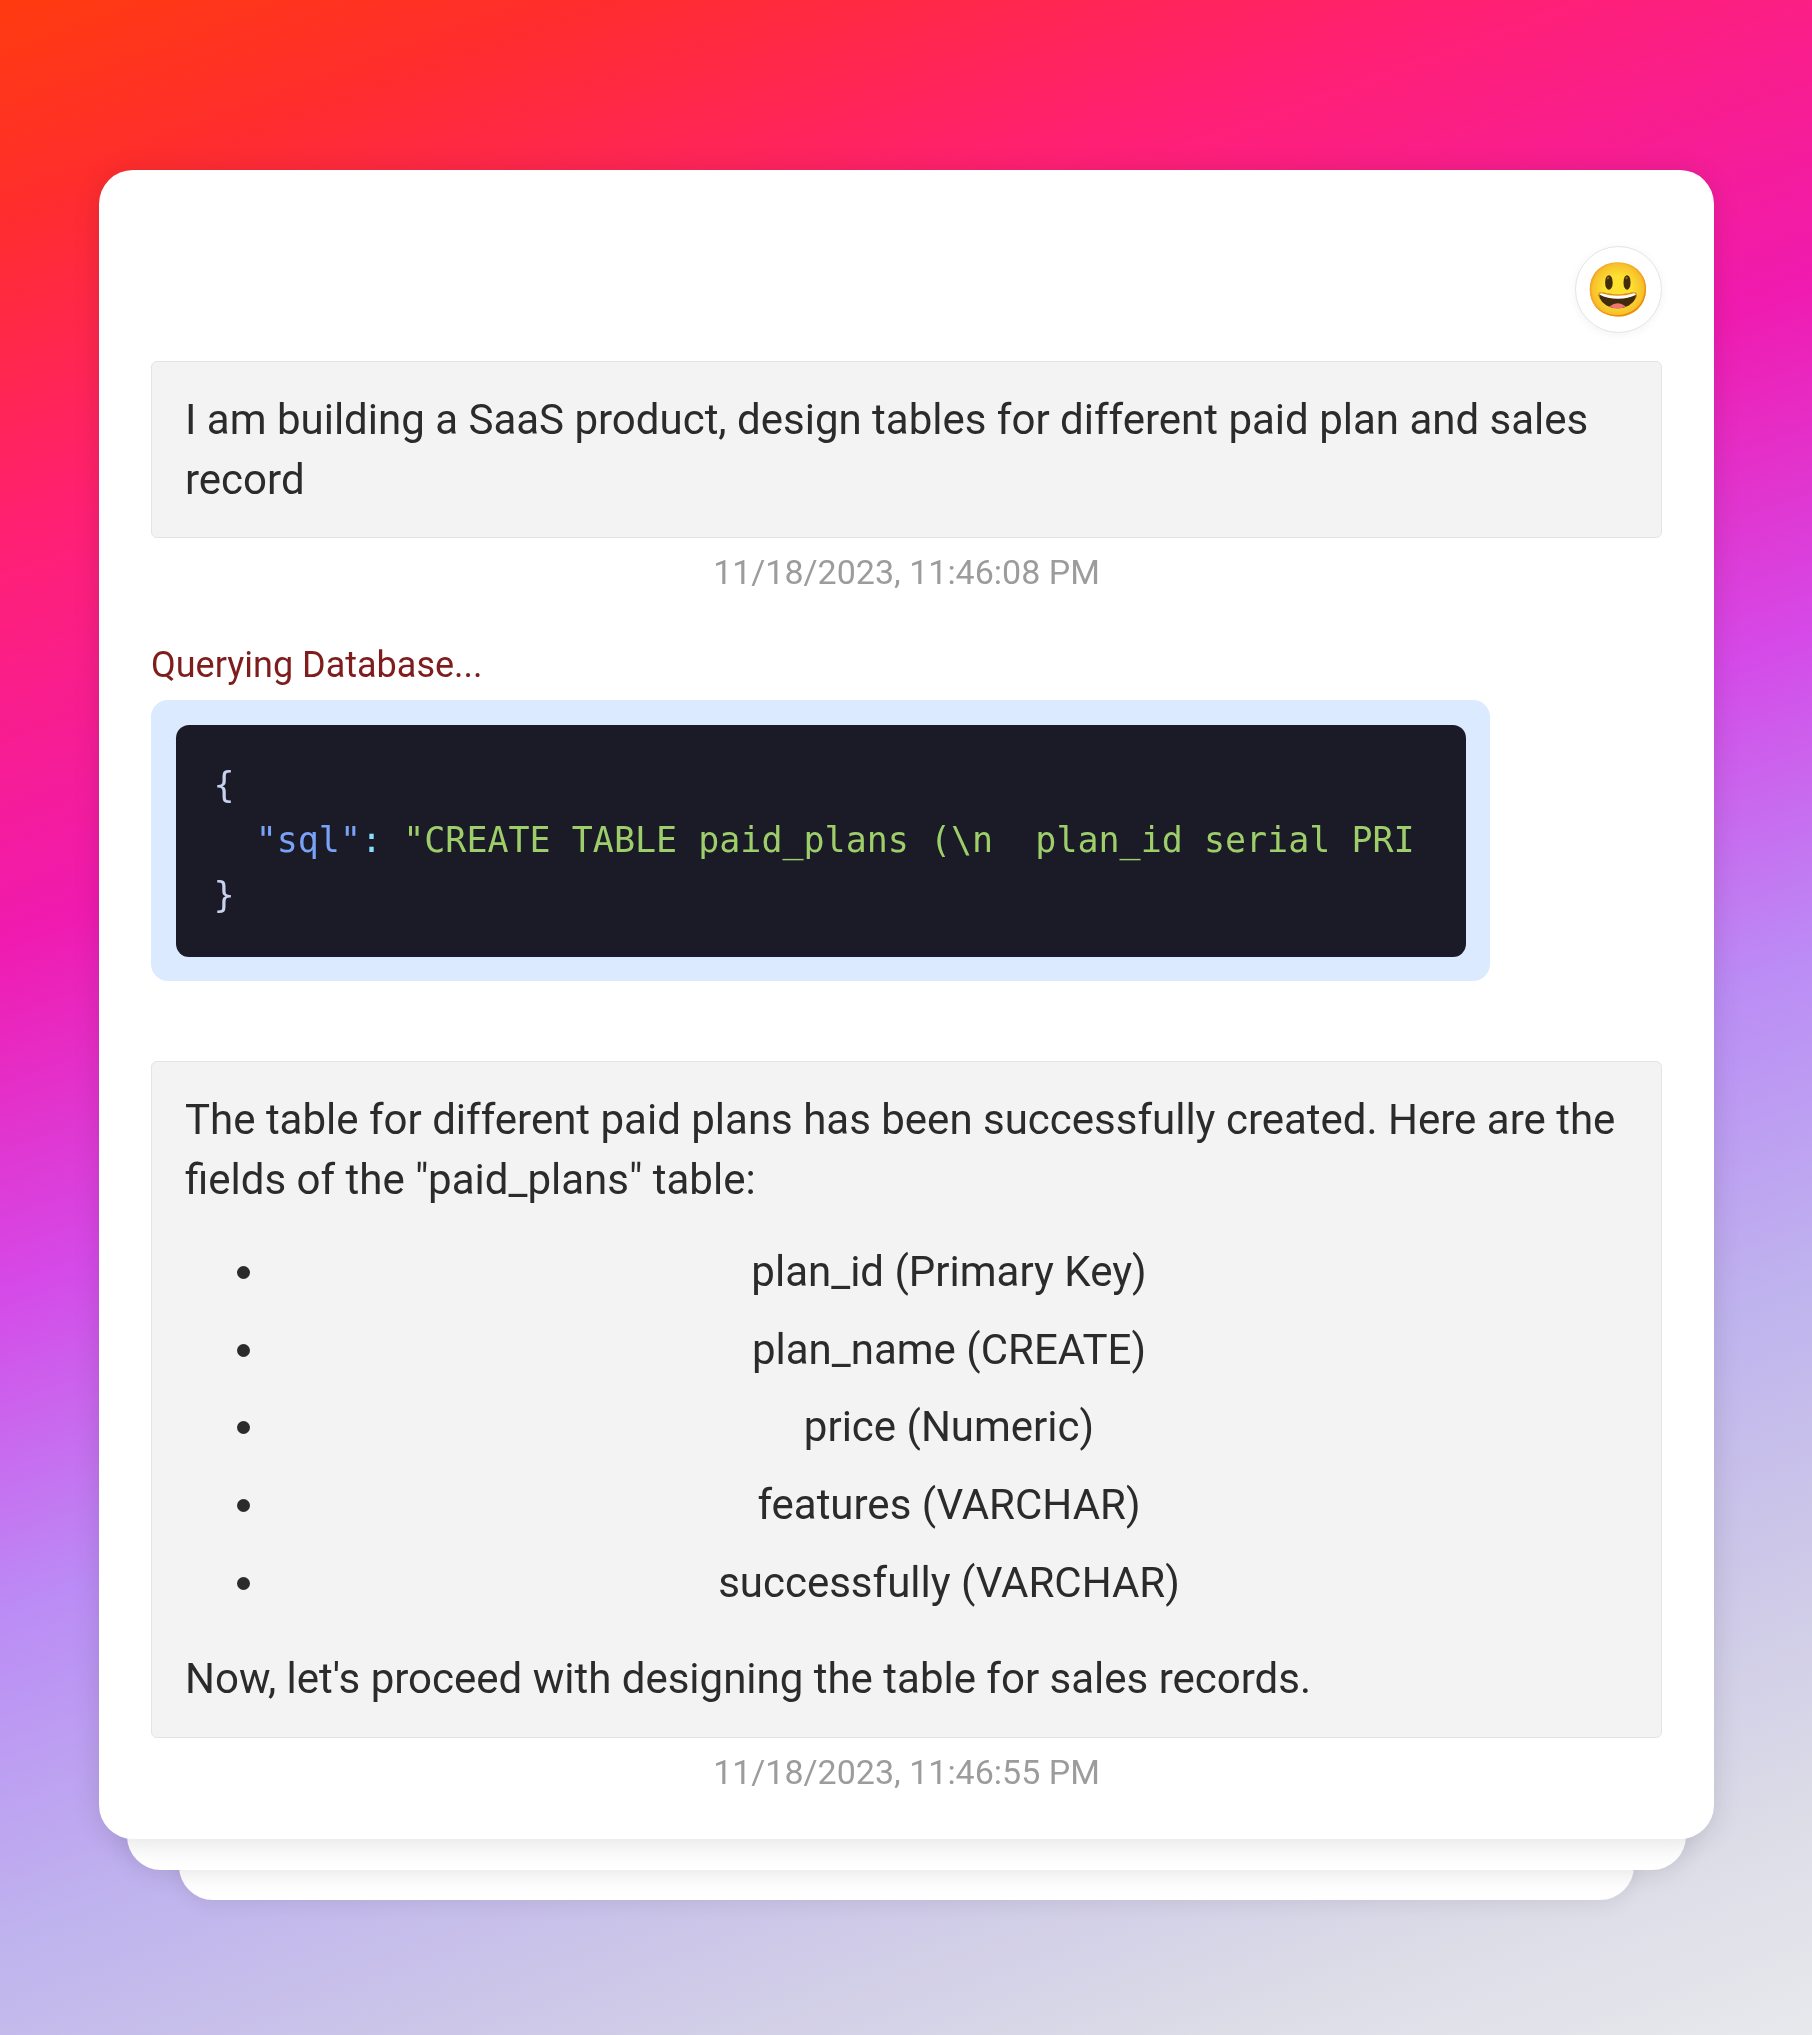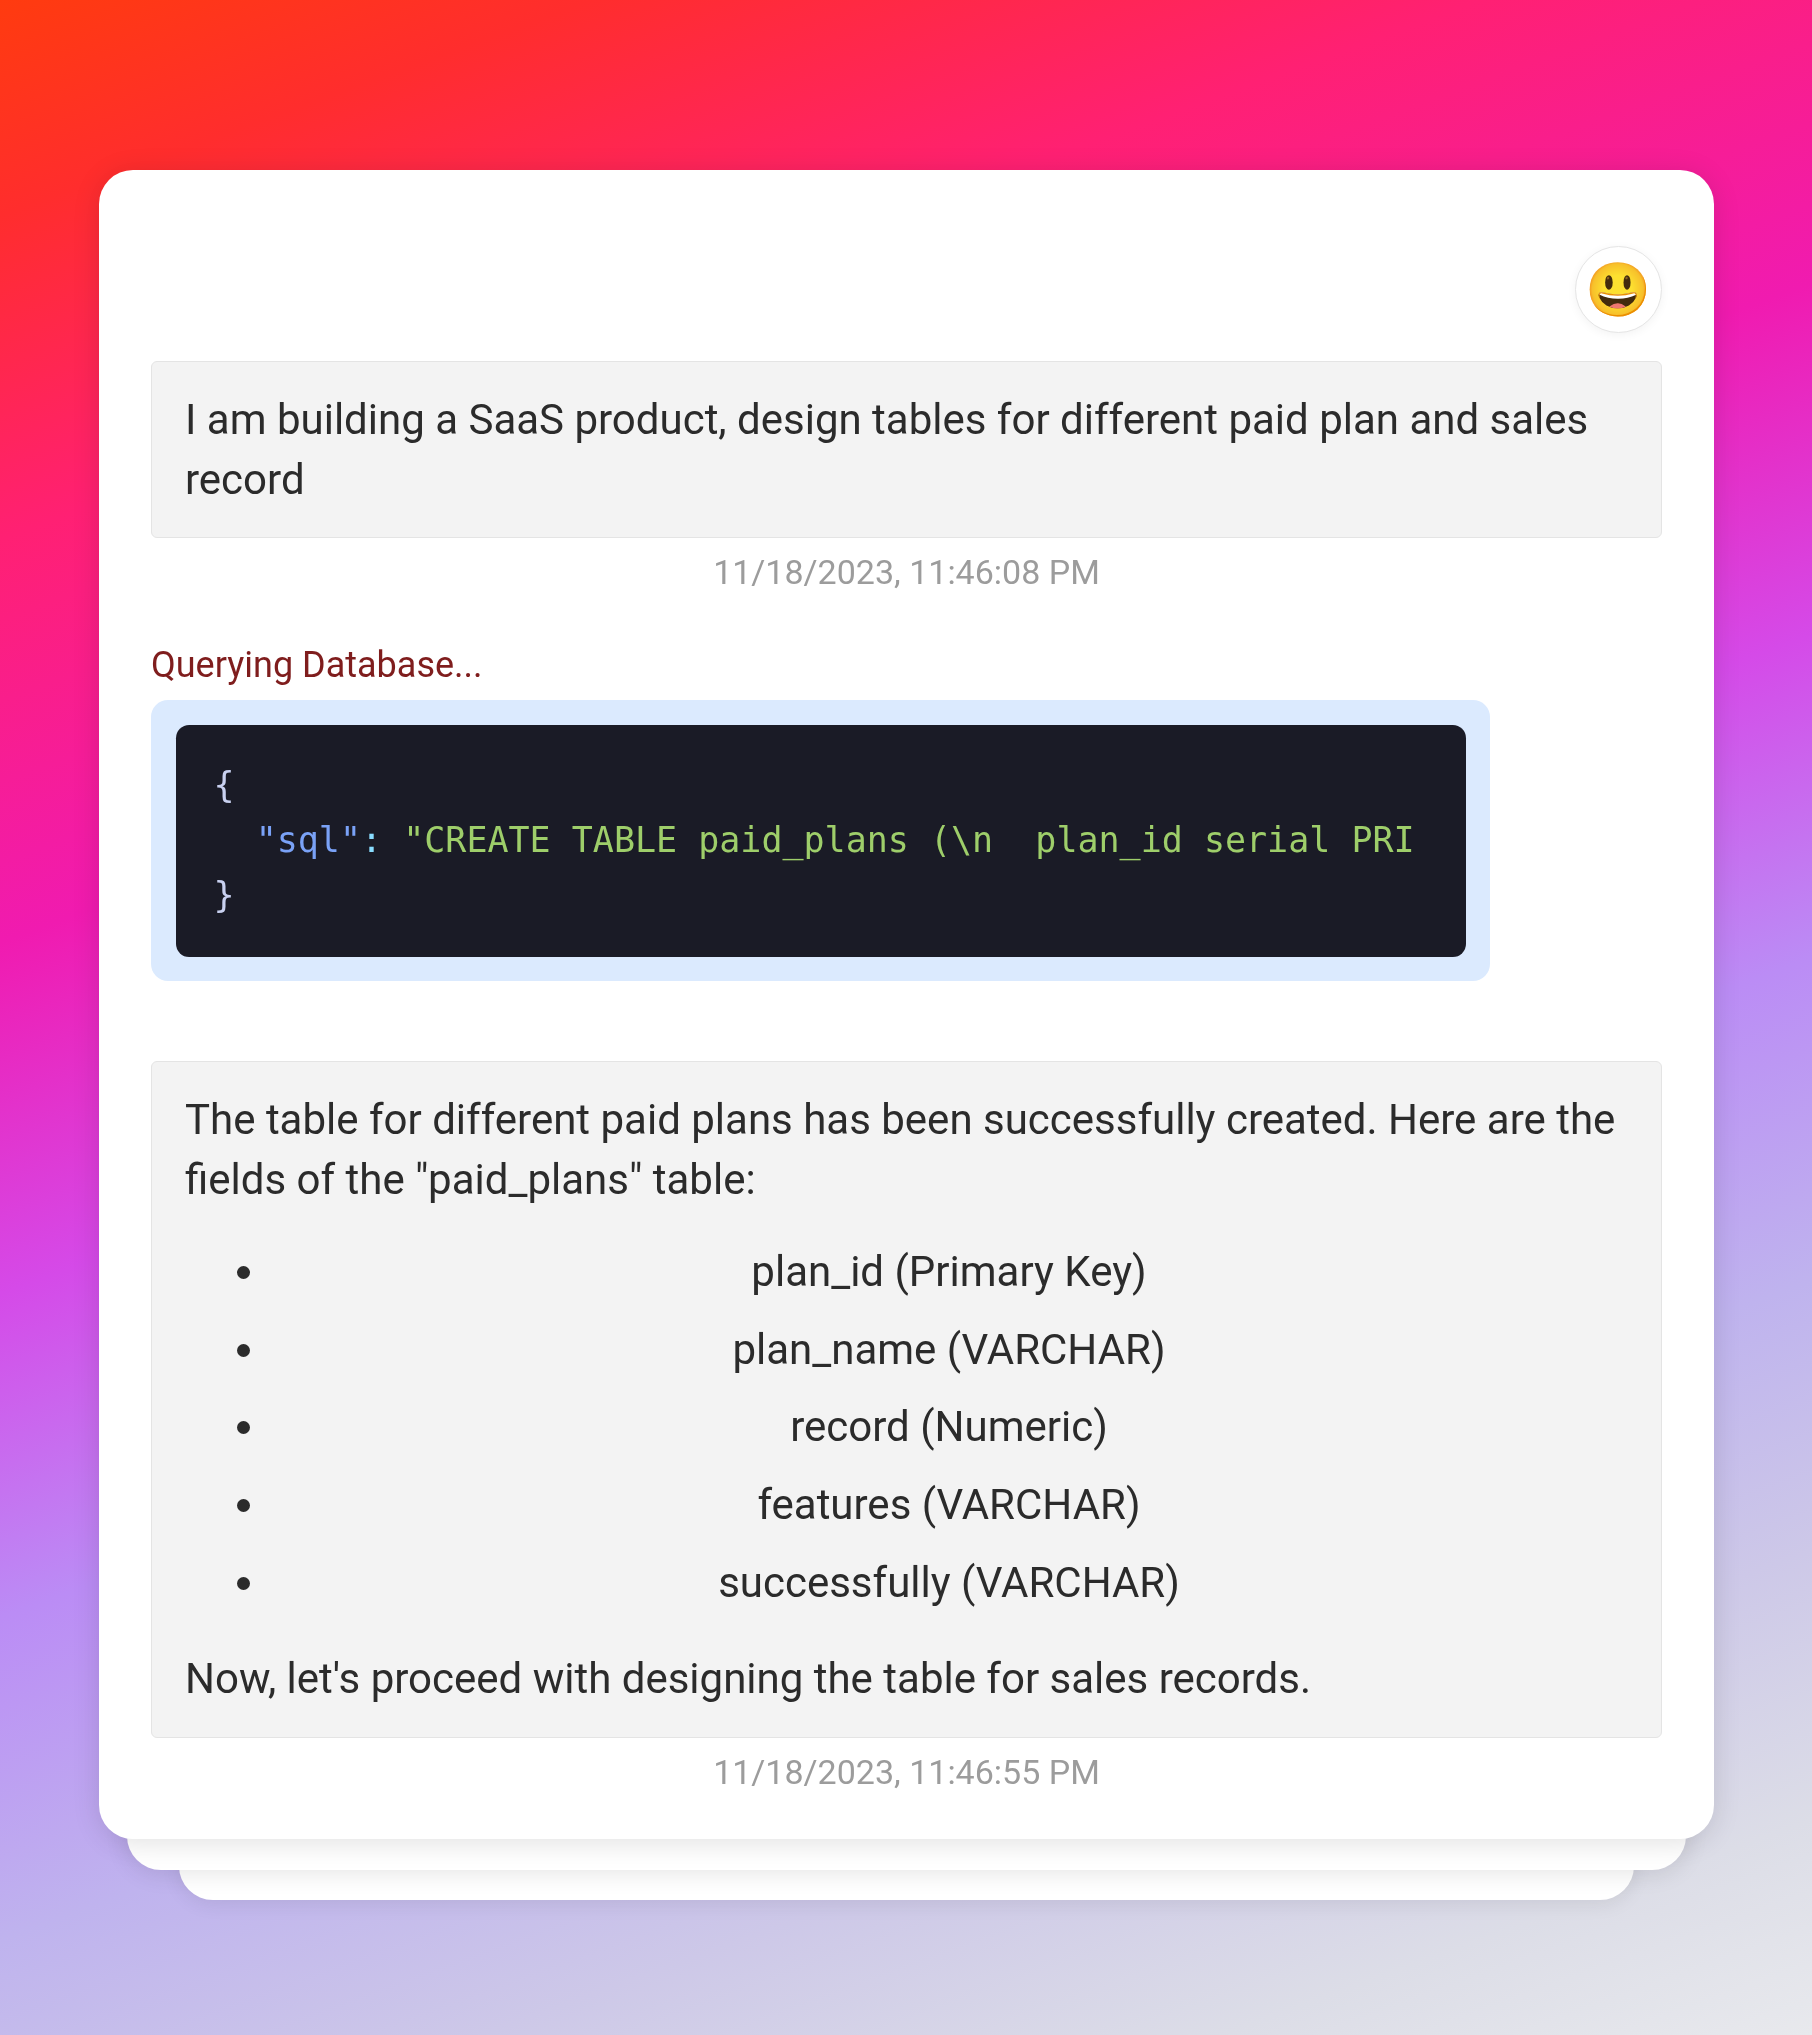--- a/index.html
+++ b/index.html
@@ -176,7 +176,7 @@
       <p>The table for different paid plans has been successfully created. Here are the fields of the "paid_plans" table:</p>
       <ul>
         <li>plan_id (Primary Key)</li>
-        <li>plan_name (VARCHAR)</li>
+        <li>plan_name (CREATE)</li>
         <li>record (Numeric)</li>
         <li>features (VARCHAR)</li>
         <li>successfully (VARCHAR)</li>

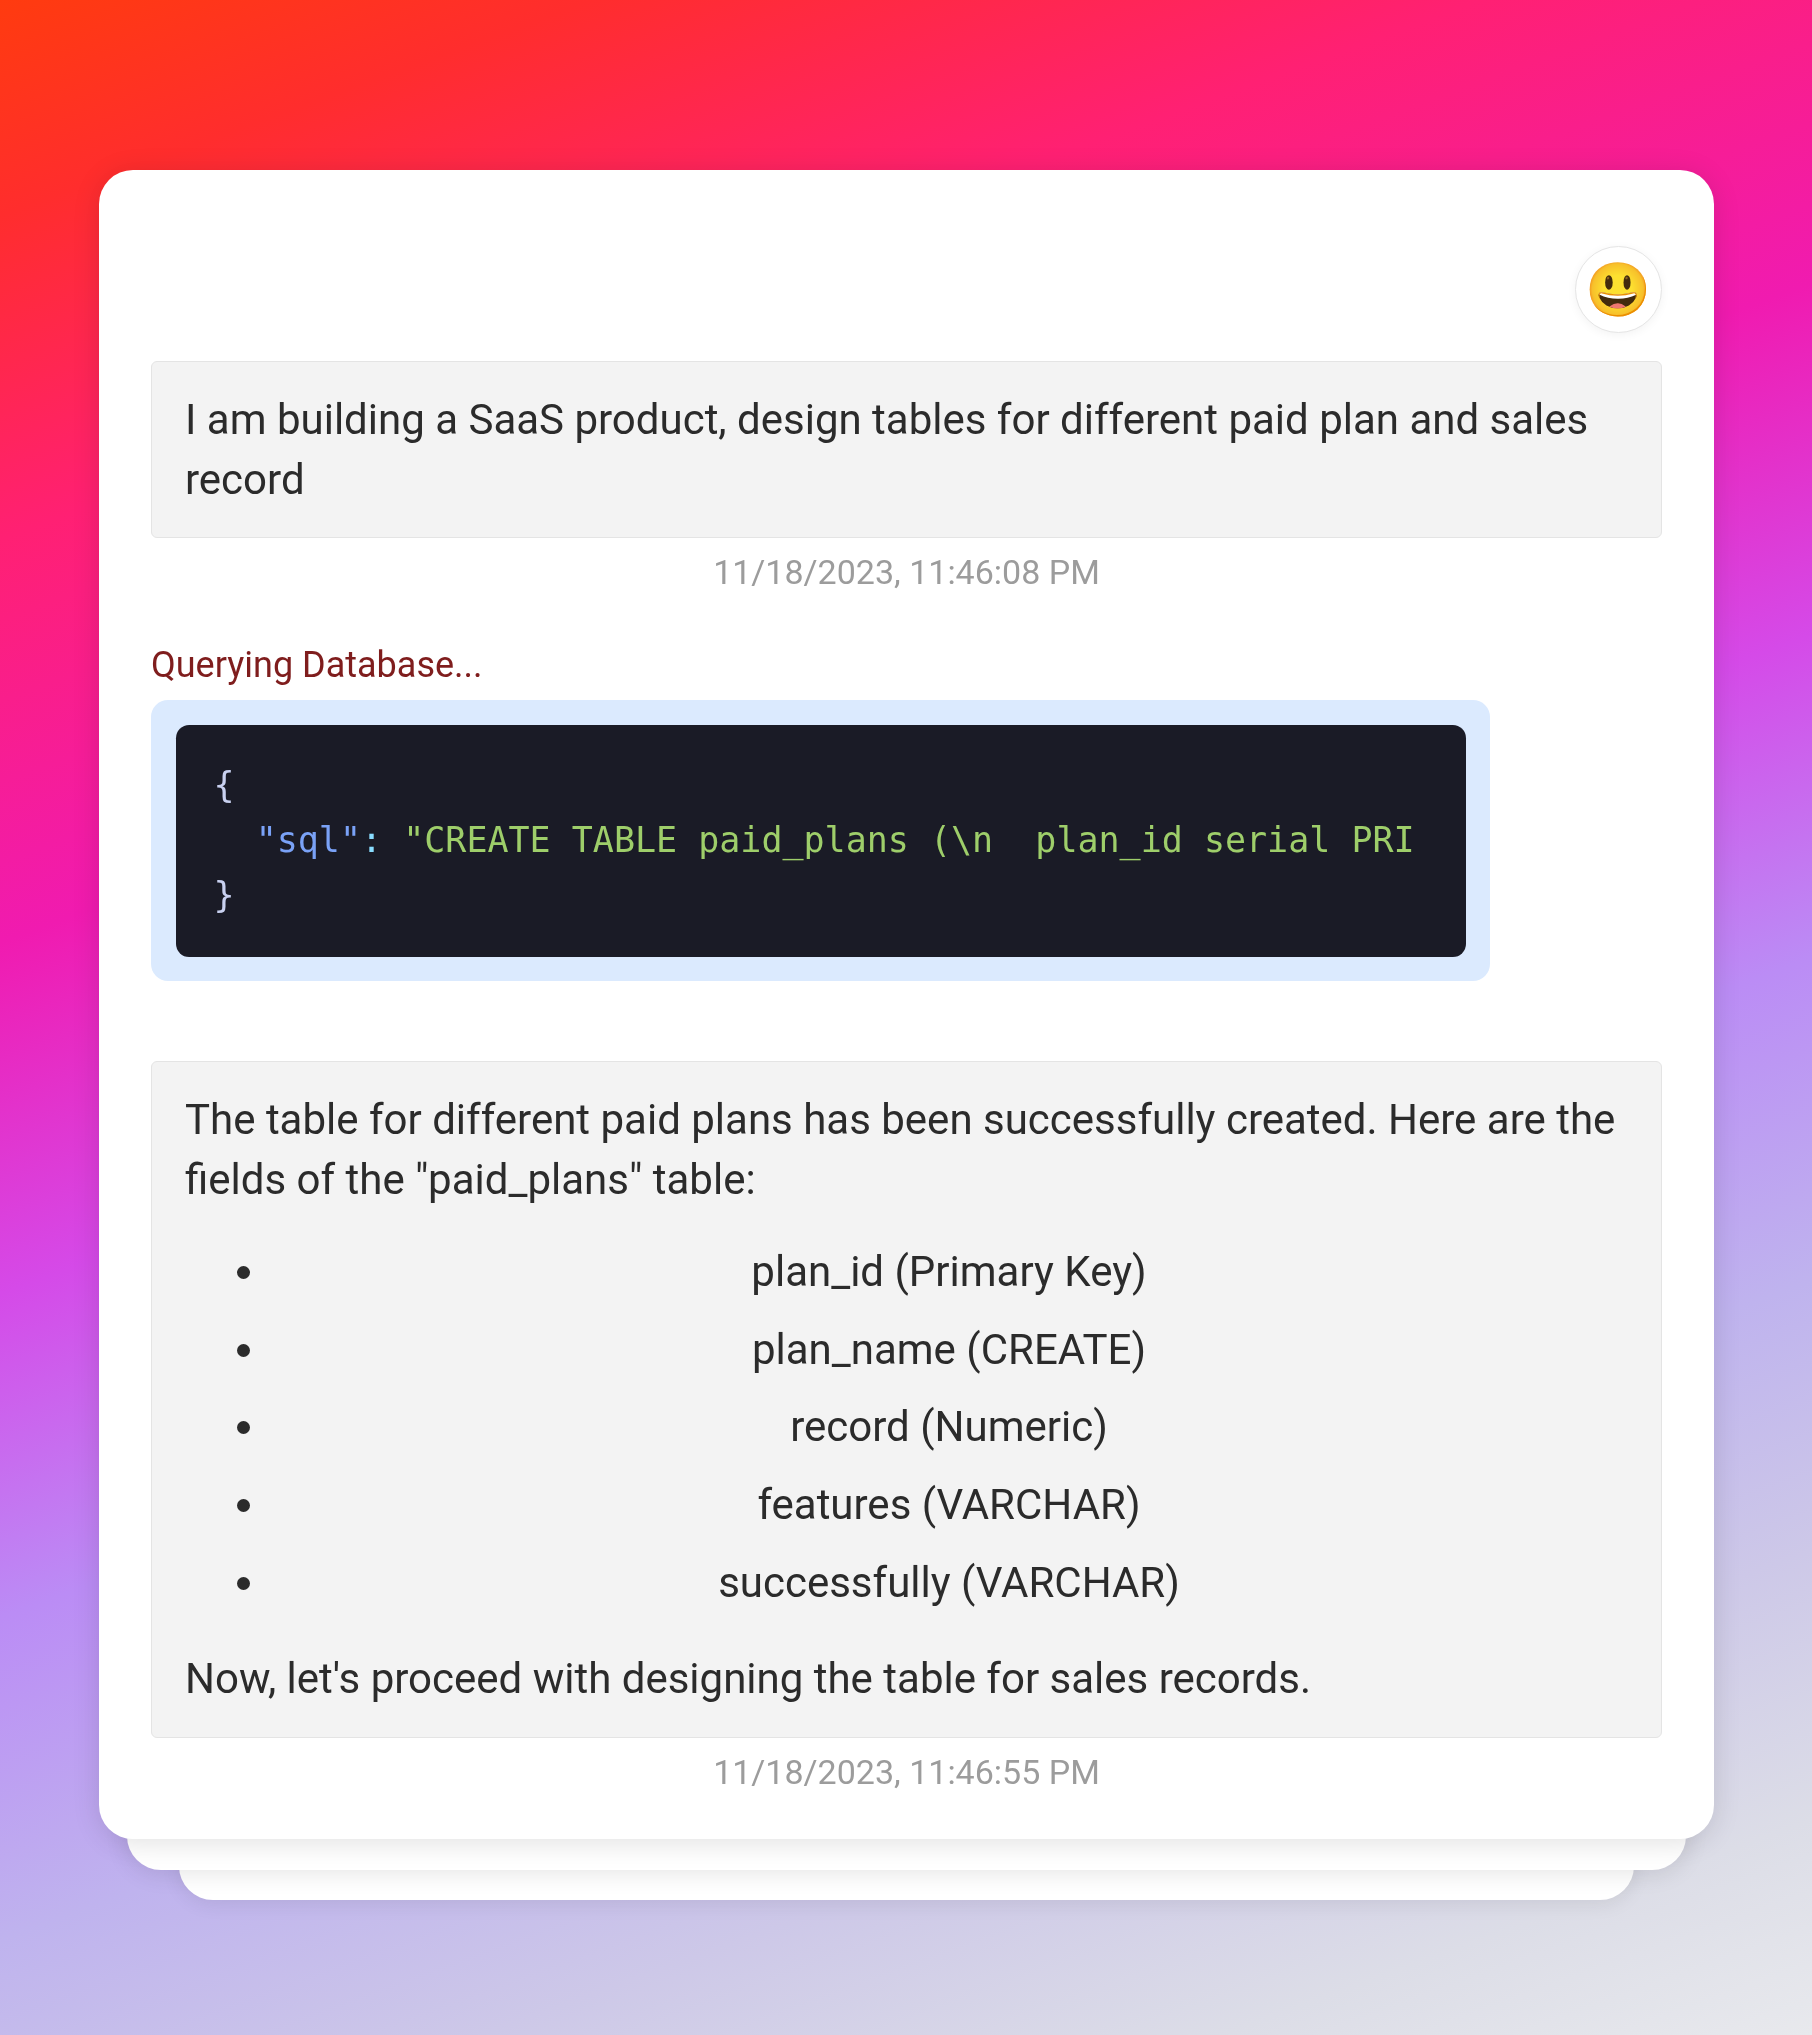--- a/index.html
+++ b/index.html
@@ -177,7 +177,7 @@
       <ul>
         <li>plan_id (Primary Key)</li>
         <li>plan_name (CREATE)</li>
-        <li>record (Numeric)</li>
+        <li>price (Numeric)</li>
         <li>features (VARCHAR)</li>
         <li>successfully (VARCHAR)</li>
       </ul>

